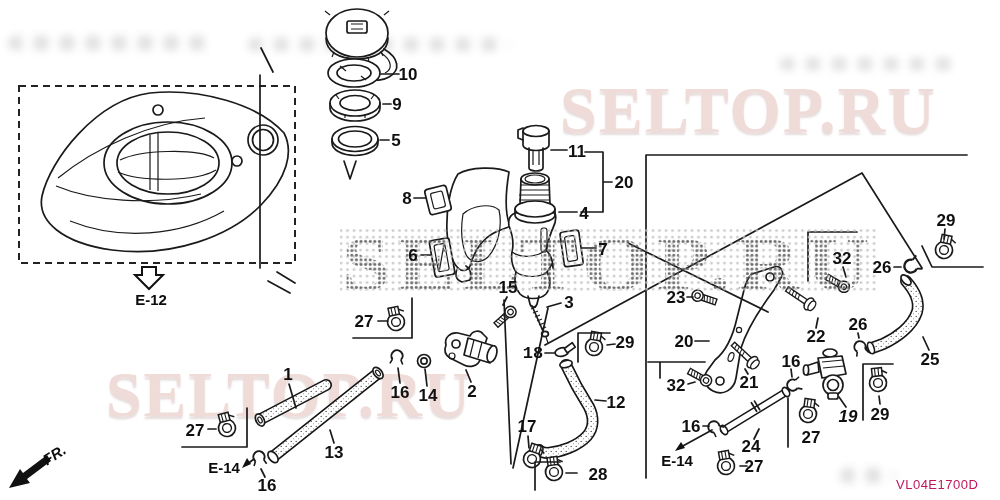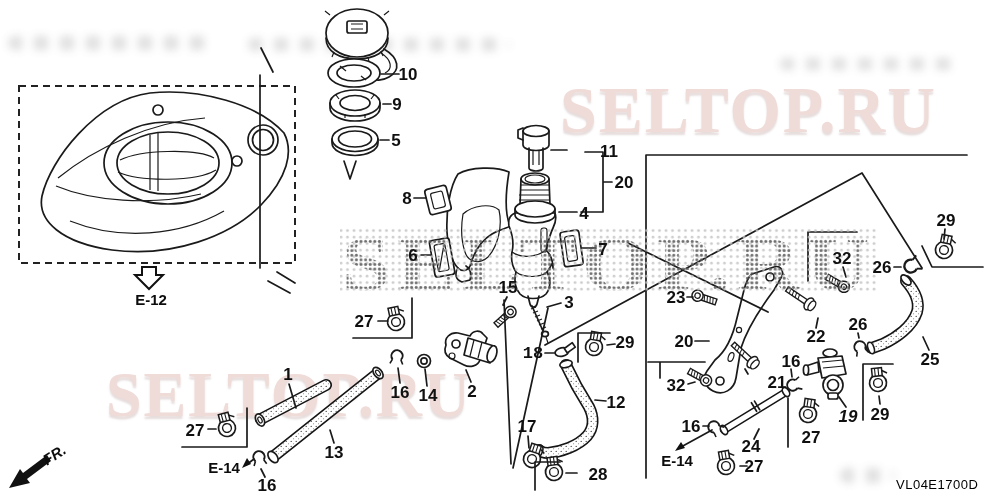--- a/index.html
+++ b/index.html
@@ -320,7 +320,7 @@
       <span class="callout" style="left: 408px; top: 74px;">10</span>
       <span class="callout" style="left: 397px; top: 104px;">9</span>
       <span class="callout" style="left: 396px; top: 140px;">5</span>
-      <span class="callout" style="left: 577px; top: 151px; margin-left: 32px;">11</span>
+      <span class="callout" style="left: 577px; top: 151px;">11</span>
       <span class="callout" style="left: 624px; top: 182px;">20</span>
       <span class="callout" style="left: 584px; top: 213px;">4</span>
       <span class="callout" style="left: 407px; top: 198px;">8</span>

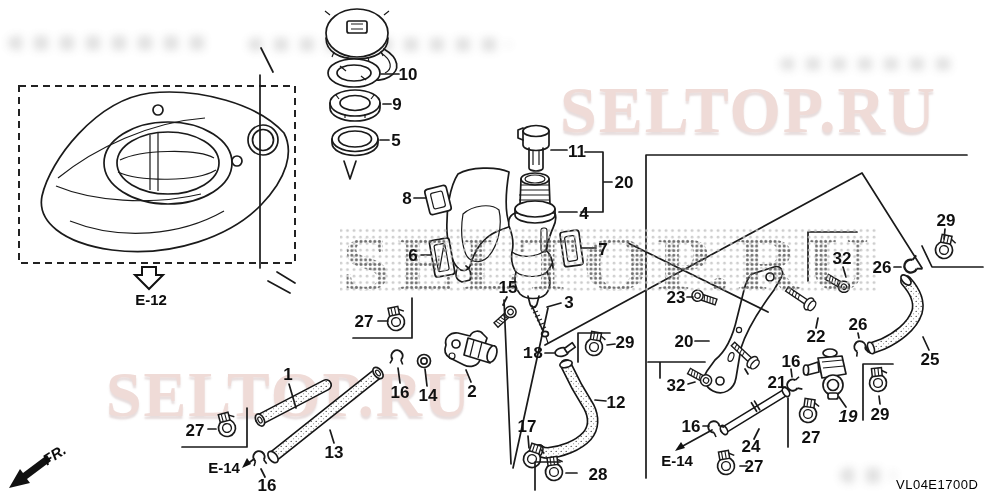--- a/index.html
+++ b/index.html
@@ -349,7 +349,7 @@
       <span class="callout" style="left: 684px; top: 341px;">20</span>
       <span class="callout" style="left: 858px; top: 324px;">26</span>
       <span class="callout" style="left: 791px; top: 361px;">16</span>
-      <span class="callout" style="left: 749px; top: 382px; margin-left: 28px;">21</span>
+      <span class="callout" style="left: 749px; top: 382px;">21</span>
       <span class="callout" style="left: 676px; top: 385px;">32</span>
       <span class="callout" style="left: 848px; top: 416px; font-style: italic;">19</span>
       <span class="callout" style="left: 880px; top: 414px;">29</span>

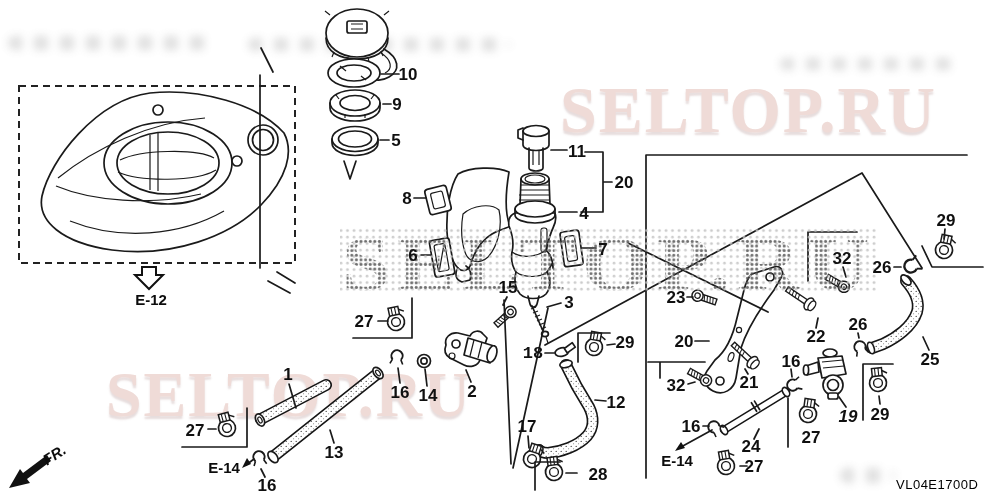--- a/index.html
+++ b/index.html
@@ -32,7 +32,7 @@
            z-index:4;font-family:"Liberation Sans",sans-serif;line-height:1;}
   .fr-label{position:absolute;left:42px;top:446px;font-weight:bold;font-style:italic;font-size:15px;color:#0c0c0c;
            transform:rotate(-33deg);z-index:4;}
-  .diagram-code{position:absolute;left:896px;top:477px;font-size:13px;color:#000000;letter-spacing:.5px;z-index:4;}
+  .diagram-code{position:absolute;left:896px;top:477px;font-size:13px;color:#be185d;letter-spacing:.5px;z-index:4;}
 </style>
 </head>
 <body>

